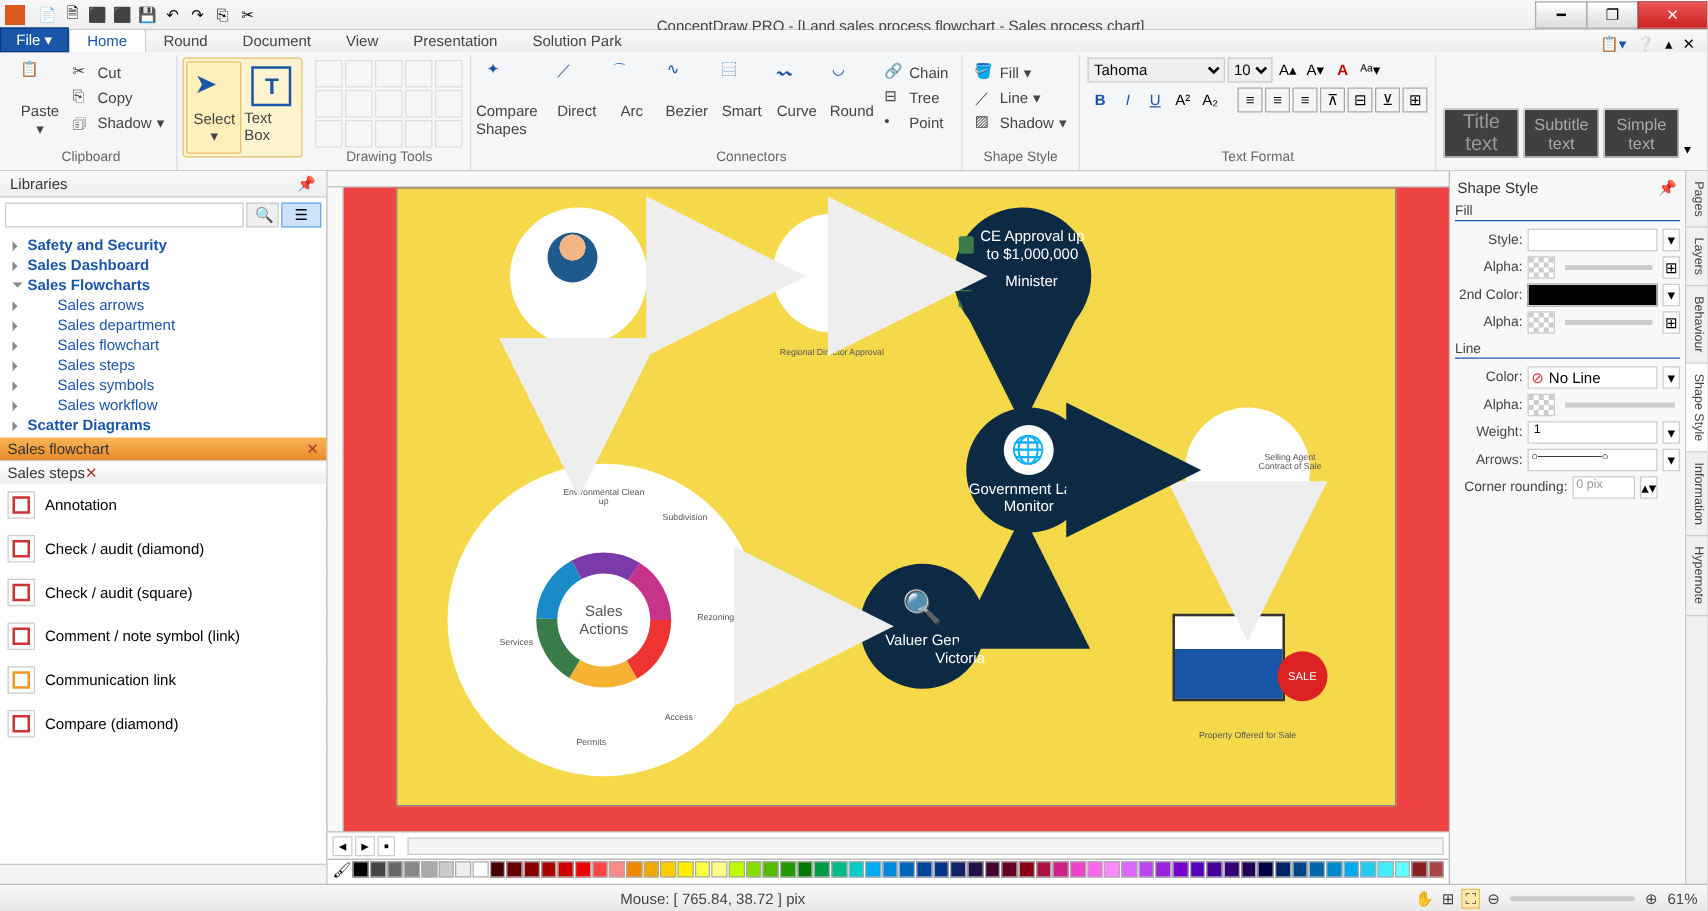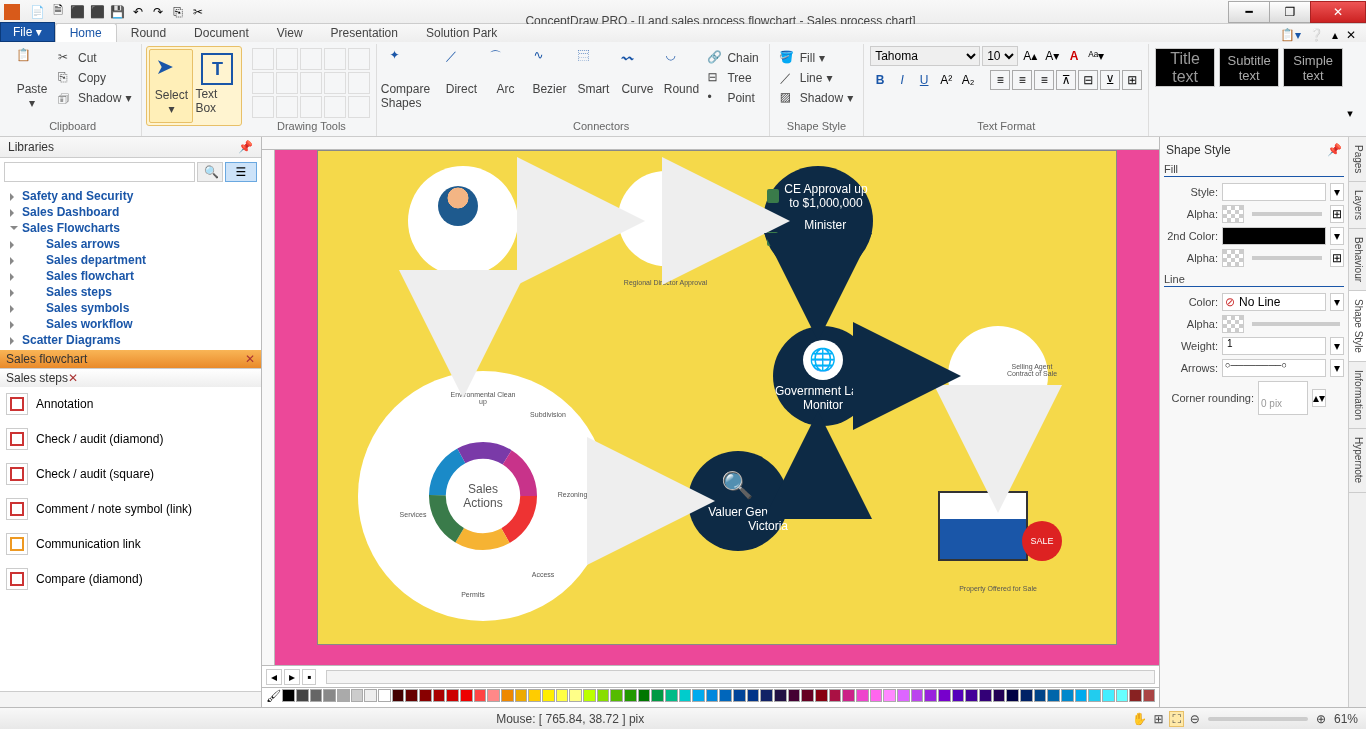--- a/index.html
+++ b/index.html
@@ -42,7 +42,7 @@
 select[name=font] { width:110px;}
 select[name=size] { width:36px;}
 .fmtbtn { width:20px; height:20px; border:1px solid transparent; display:inline-flex; align-items:center; justify-content:center; cursor:pointer;}
-.styleprev { width:60px; height:39px; border:1px solid #ccc; background:#000000; font-size:13px; color:#aaa; display:flex; align-items:center; justify-content:center; flex-direction:column; text-align:center;}
+.styleprev { width:60px; height:39px; border:1px solid #ccc; background:#404040; font-size:13px; color:#aaa; display:flex; align-items:center; justify-content:center; flex-direction:column; text-align:center;margin-top:39px;}
 .styleprev.title { font-size:16px; color:#999;}
 
 

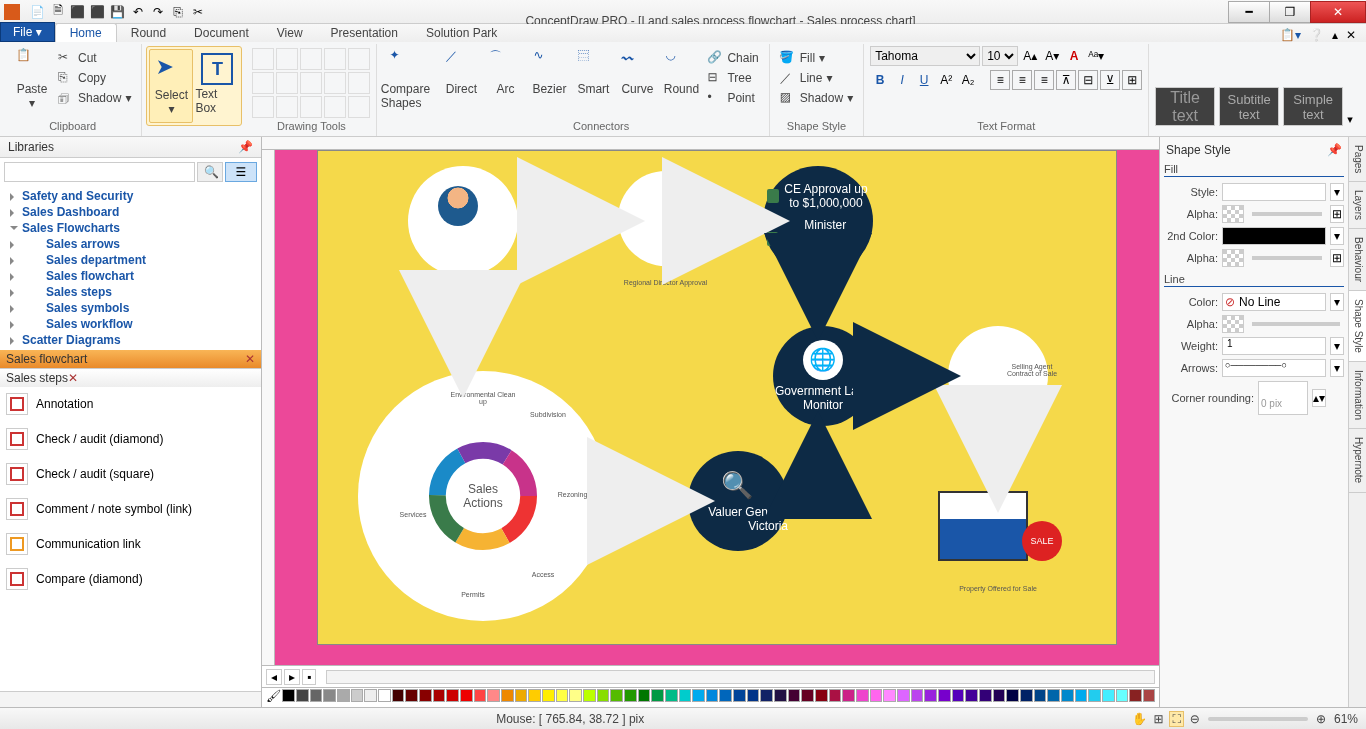--- a/index.html
+++ b/index.html
@@ -73,7 +73,7 @@
 .ruler-h { height:13px; background:#f8f8f8; border-bottom:1px solid #bbb;}
 .canvasarea { flex:1; display:flex; min-height:0;}
 .ruler-v { width:13px; background:#f8f8f8; border-right:1px solid #bbb;}
-.canvasscroll { flex:1; overflow:auto; background:#ec4899; position:relative;}
+.canvasscroll { flex:1; overflow:auto; background:#ef4444; position:relative;}
 .page { width:800px; height:495px; background:#f5d94a; position:relative; margin:0 auto; border:1px solid #888;}
 .bubble { position:absolute; background:#fff; border-radius:50%; }
 .circle { position:absolute; background:#0d2a45; color:#fff; border-radius:50%; font-size:7px; display:flex; flex-direction:column; align-items:center; justify-content:center; text-align:center;}

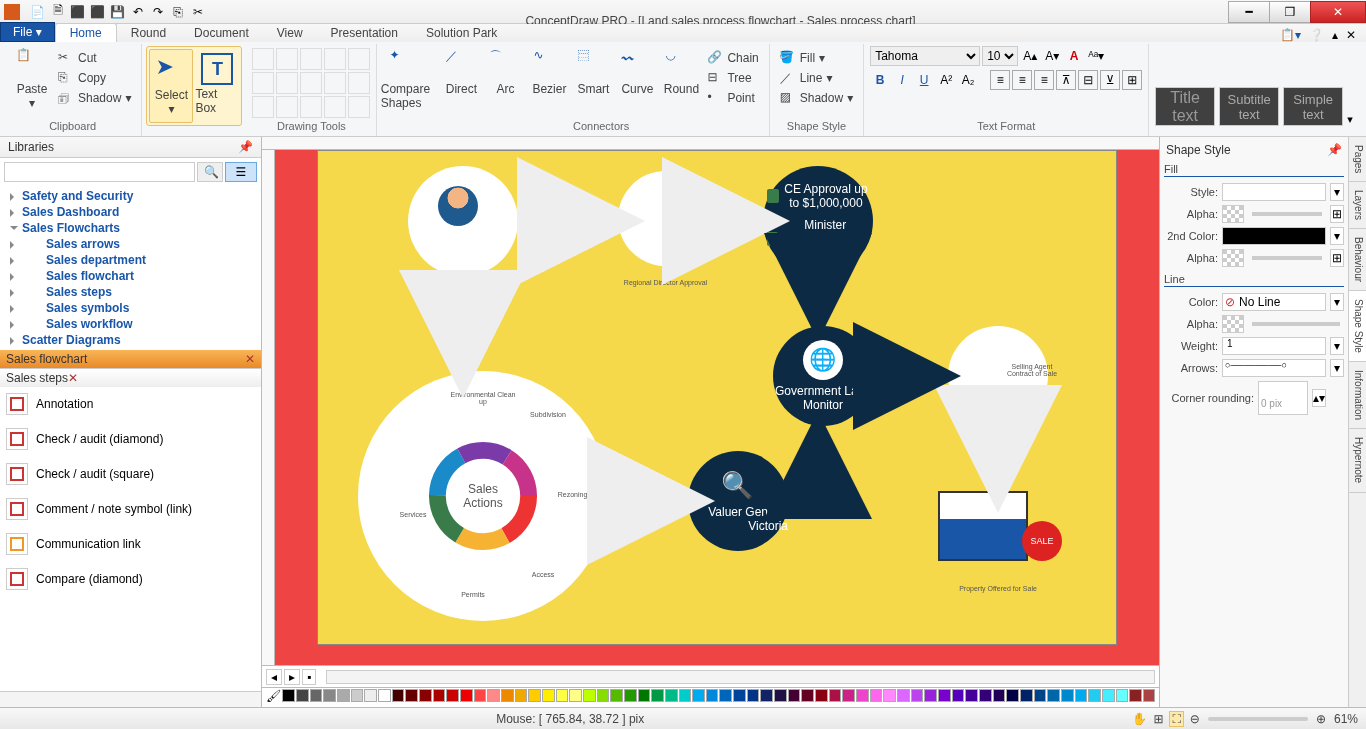--- a/index.html
+++ b/index.html
@@ -55,7 +55,7 @@
 .searchrow button { width:26px; height:20px; border:1px solid #ccc;}
 .searchrow .togglebtn { width:32px; height:20px; background:#cde3f9; border:1px solid #6aa8e0;}
 .tree { overflow-y:auto; flex:0 0 auto; padding:2px 4px; max-height:190px;}
-.tree .node { padding:1px 4px 1px 18px; color:#1a56a8; cursor:pointer; position:relative;font-weight:bold;}
+.tree .node { padding:1px 4px 1px 18px; color:#1a56a8; cursor:pointer; position:relative;}
 .tree .node.bold { font-weight:bold;}
 .tree .node.sub { padding-left:42px;}
 .tree .node::before {content:""; position:absolute; left:6px; top:5px; border:4px solid transparent; border-left-color:#888;}

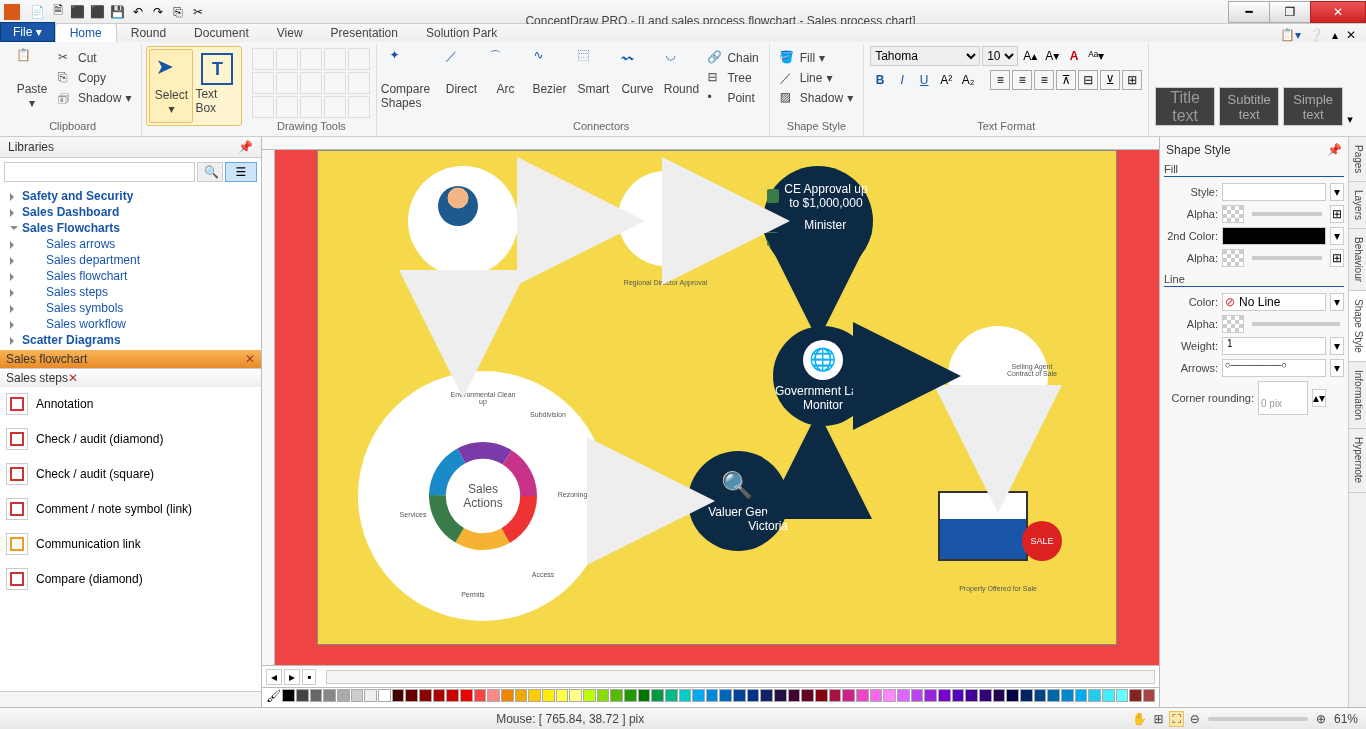--- a/index.html
+++ b/index.html
@@ -615,7 +615,7 @@
         </div>
       <div class="rprow">
           <label style="flex:0 0 90px">Corner rounding:</label>
-          <div class="ctl" style="flex:0 0 50px;font-size:10px;padding:16px 2px;color:#999">0 pix</div>
+          <div class="ctl" style="flex:0 0 50px;font-size:10px;padding:0 2px;color:#999">0 pix</div>
           <div class="dd">▴▾</div>
         </div>
     </div>

